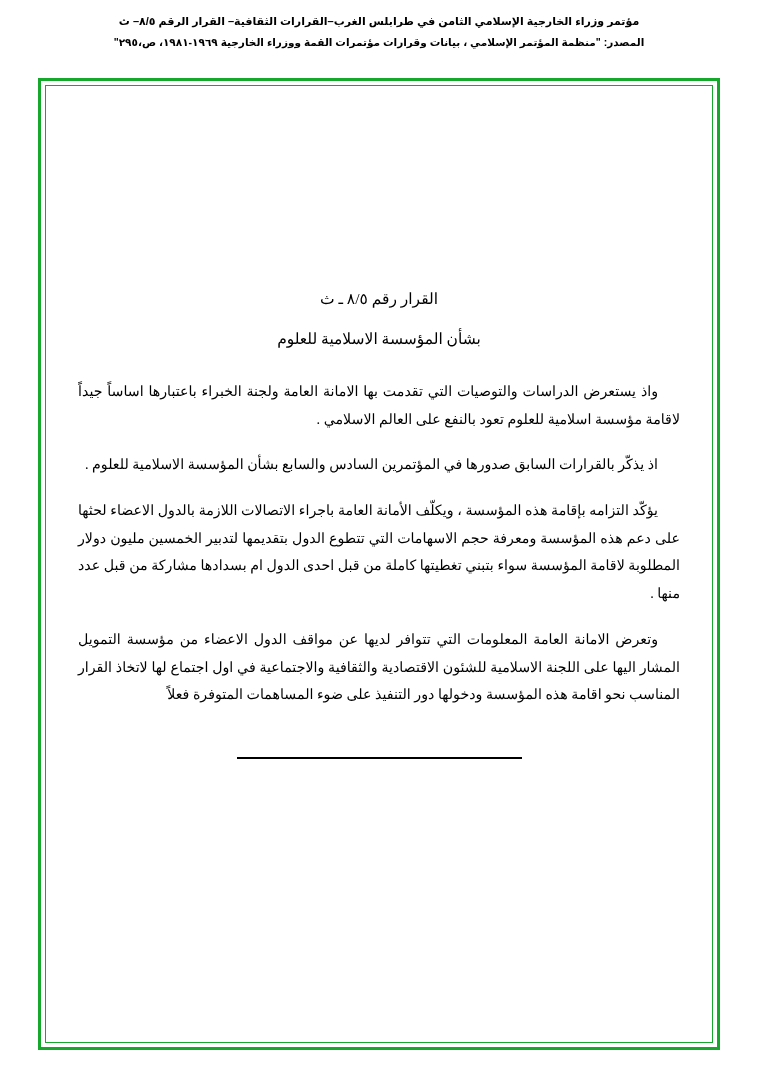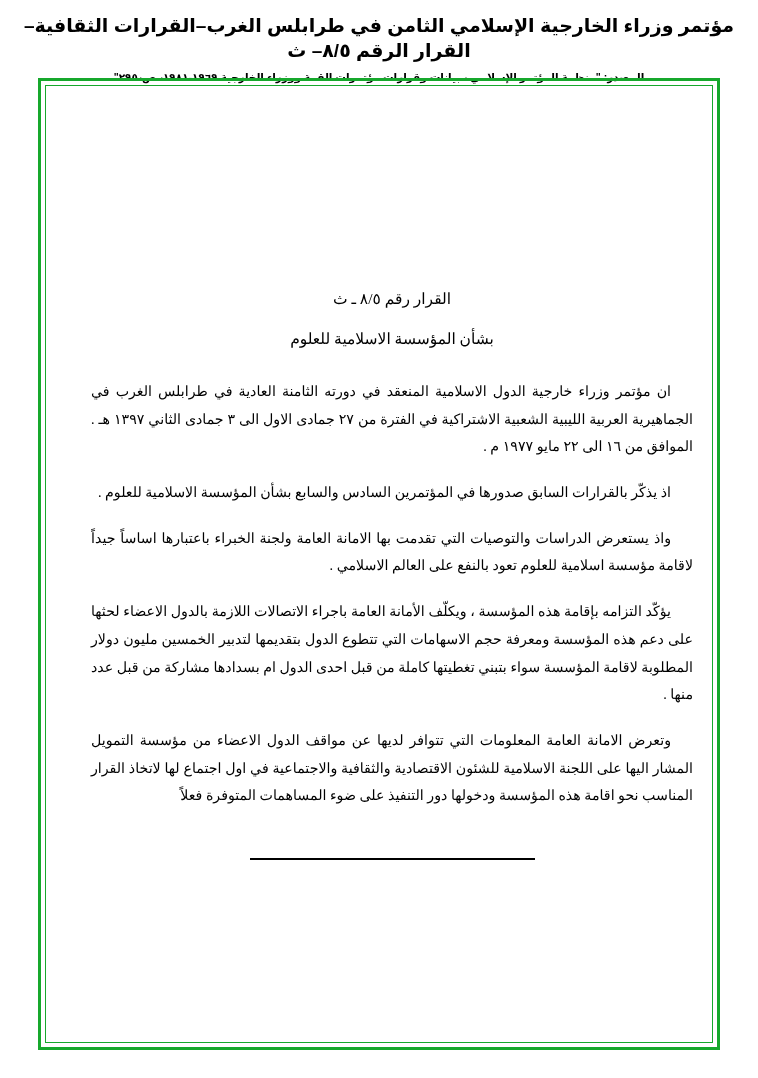--- a/index.html
+++ b/index.html
@@ -31,7 +31,7 @@
   .header-title {
     font-family: "Liberation Sans", "DejaVu Sans", sans-serif;
     font-weight: bold;
-    font-size: 19px;
+    font-size: 11px;
     letter-spacing: 0px;
     color: #000;
     line-height: 1.3;

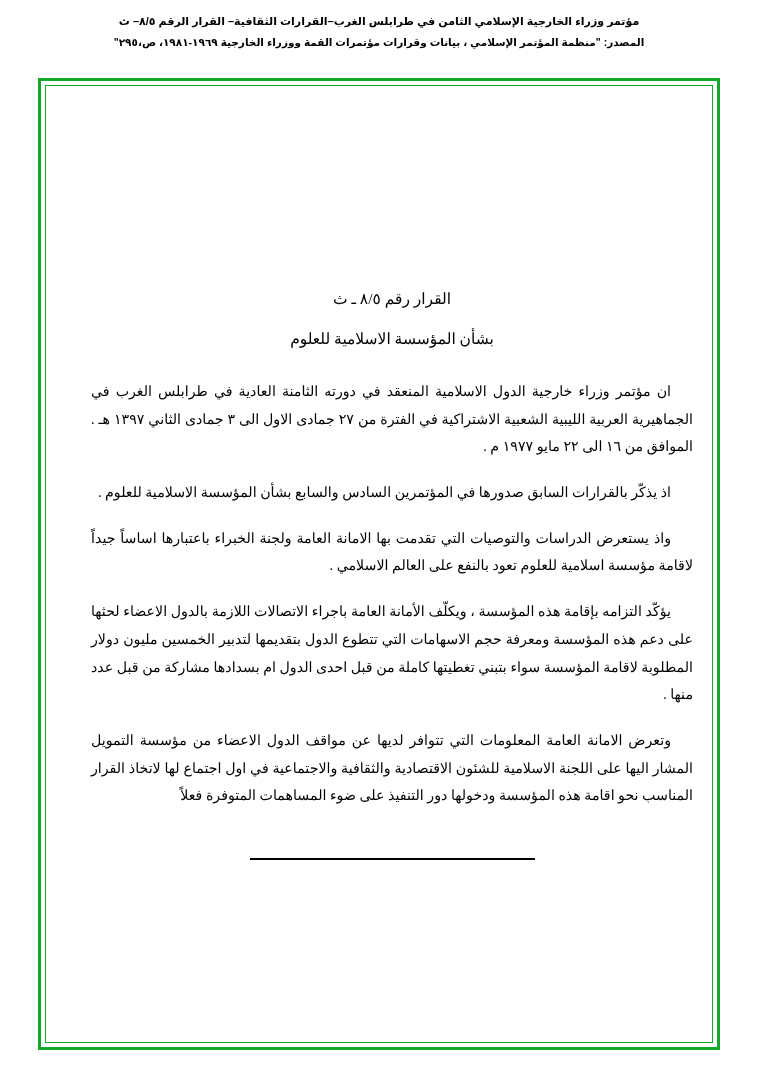--- a/index.html
+++ b/index.html
@@ -74,7 +74,6 @@
     width: 602px;
     direction: rtl;
     text-align: right;
-    margin-left: 13px;
   }
 
   .res-number {

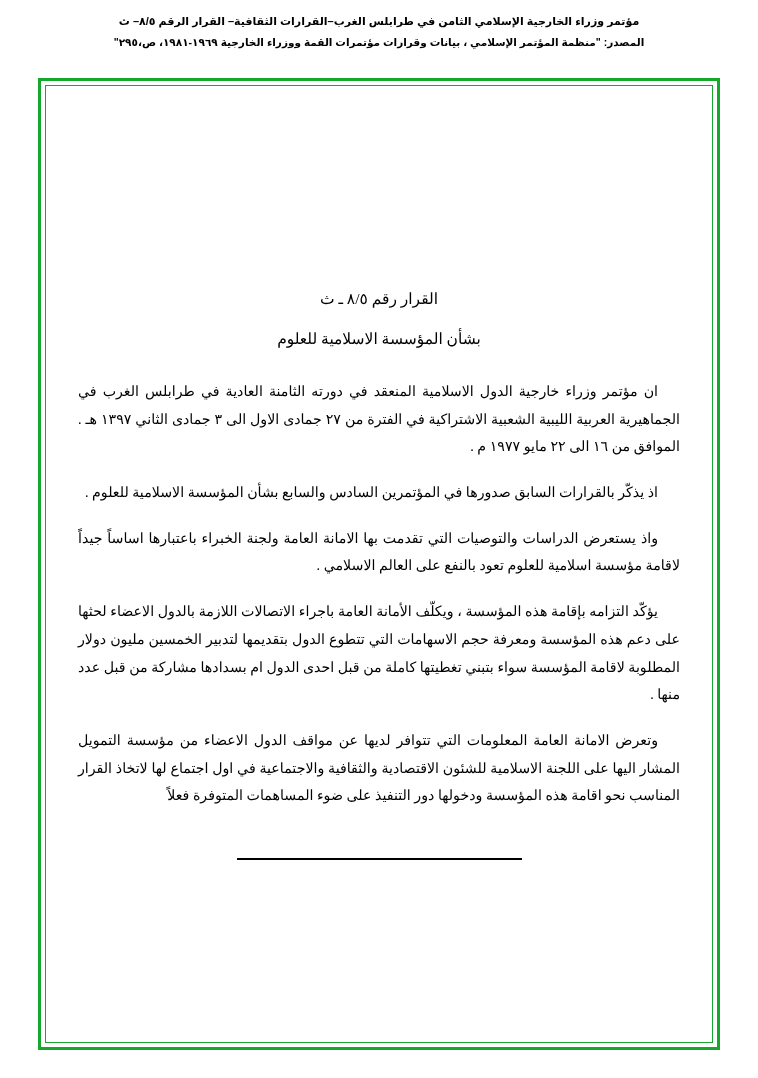--- a/index.html
+++ b/index.html
@@ -128,7 +128,6 @@
     <div class="res-number">القرار رقم ٨/٥ ـ ث</div>
     <div class="res-subject">بشأن المؤسسة الاسلامية للعلوم</div>
 
-    <p class="para">ان مؤتمر وزراء خارجية الدول الاسلامية المنعقد في دورته الثامنة العادية في طرابلس الغرب في الجماهيرية العربية الليبية الشعبية الاشتراكية في الفترة من ٢٧ جمادى الاول الى ٣ جمادى الثاني ١٣٩٧ هـ . الموافق من ١٦ الى ٢٢ مايو ١٩٧٧ م .</p>
     <p class="para">اذ يذكّر بالقرارات السابق صدورها في المؤتمرين السادس والسابع بشأن المؤسسة الاسلامية للعلوم .</p>
     <p class="para">واذ يستعرض الدراسات والتوصيات التي تقدمت بها الامانة العامة ولجنة الخبراء باعتبارها اساساً جيداً لاقامة مؤسسة اسلامية للعلوم تعود بالنفع على العالم الاسلامي .</p>
     <p class="para">يؤكّد التزامه بإقامة هذه المؤسسة ، ويكلّف الأمانة العامة باجراء الاتصالات اللازمة بالدول الاعضاء لحثها على دعم هذه المؤسسة ومعرفة حجم الاسهامات التي تتطوع الدول بتقديمها لتدبير الخمسين مليون دولار المطلوبة لاقامة المؤسسة سواء بتبني تغطيتها كاملة من قبل احدى الدول ام بسدادها مشاركة من قبل عدد منها .</p>

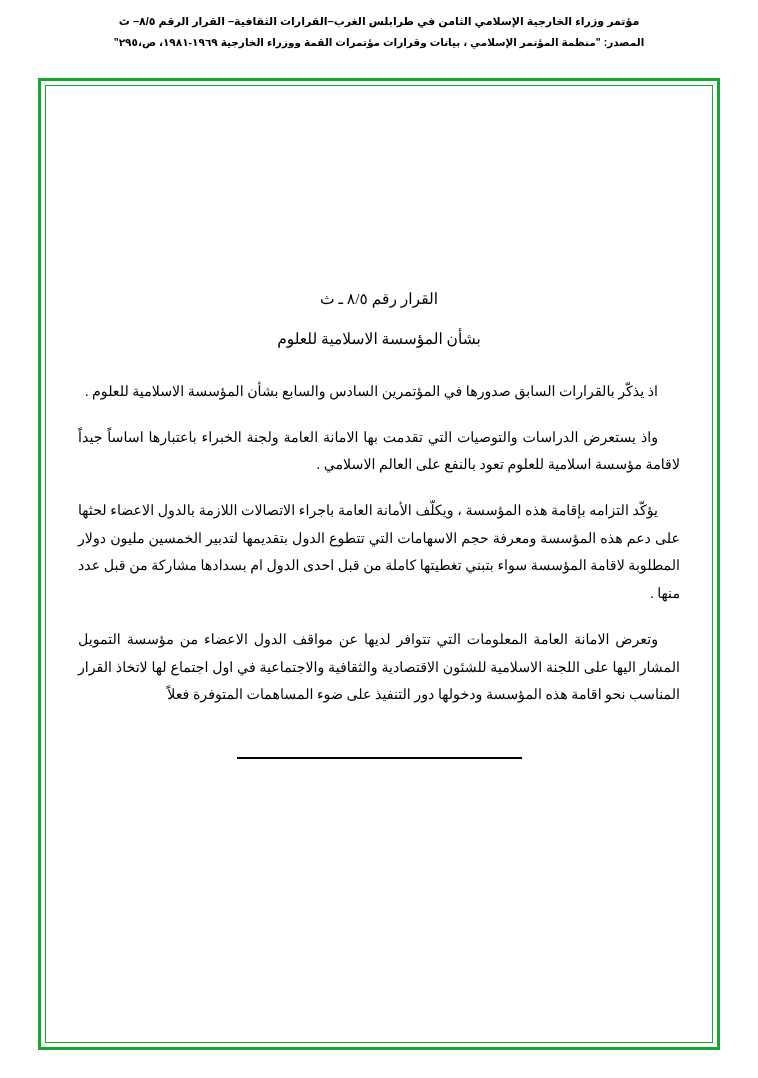--- a/index.html
+++ b/index.html
@@ -128,8 +128,8 @@
     <div class="res-number">القرار رقم ٨/٥ ـ ث</div>
     <div class="res-subject">بشأن المؤسسة الاسلامية للعلوم</div>
 
+    <p class="para">واذ يستعرض الدراسات والتوصيات التي تقدمت بها الامانة العامة ولجنة الخبراء باعتبارها اساساً جيداً لاقامة مؤسسة اسلامية للعلوم تعود بالنفع على العالم الاسلامي .</p>
     <p class="para">اذ يذكّر بالقرارات السابق صدورها في المؤتمرين السادس والسابع بشأن المؤسسة الاسلامية للعلوم .</p>
-    <p class="para">واذ يستعرض الدراسات والتوصيات التي تقدمت بها الامانة العامة ولجنة الخبراء باعتبارها اساساً جيداً لاقامة مؤسسة اسلامية للعلوم تعود بالنفع على العالم الاسلامي .</p>
     <p class="para">يؤكّد التزامه بإقامة هذه المؤسسة ، ويكلّف الأمانة العامة باجراء الاتصالات اللازمة بالدول الاعضاء لحثها على دعم هذه المؤسسة ومعرفة حجم الاسهامات التي تتطوع الدول بتقديمها لتدبير الخمسين مليون دولار المطلوبة لاقامة المؤسسة سواء بتبني تغطيتها كاملة من قبل احدى الدول ام بسدادها مشاركة من قبل عدد منها .</p>
     <p class="para last">وتعرض الامانة العامة المعلومات التي تتوافر لديها عن مواقف الدول الاعضاء من مؤسسة التمويل المشار اليها على اللجنة الاسلامية للشئون الاقتصادية والثقافية والاجتماعية في اول اجتماع لها لاتخاذ القرار المناسب نحو اقامة هذه المؤسسة ودخولها دور التنفيذ على ضوء المساهمات المتوفرة فعلاً</p>
 

